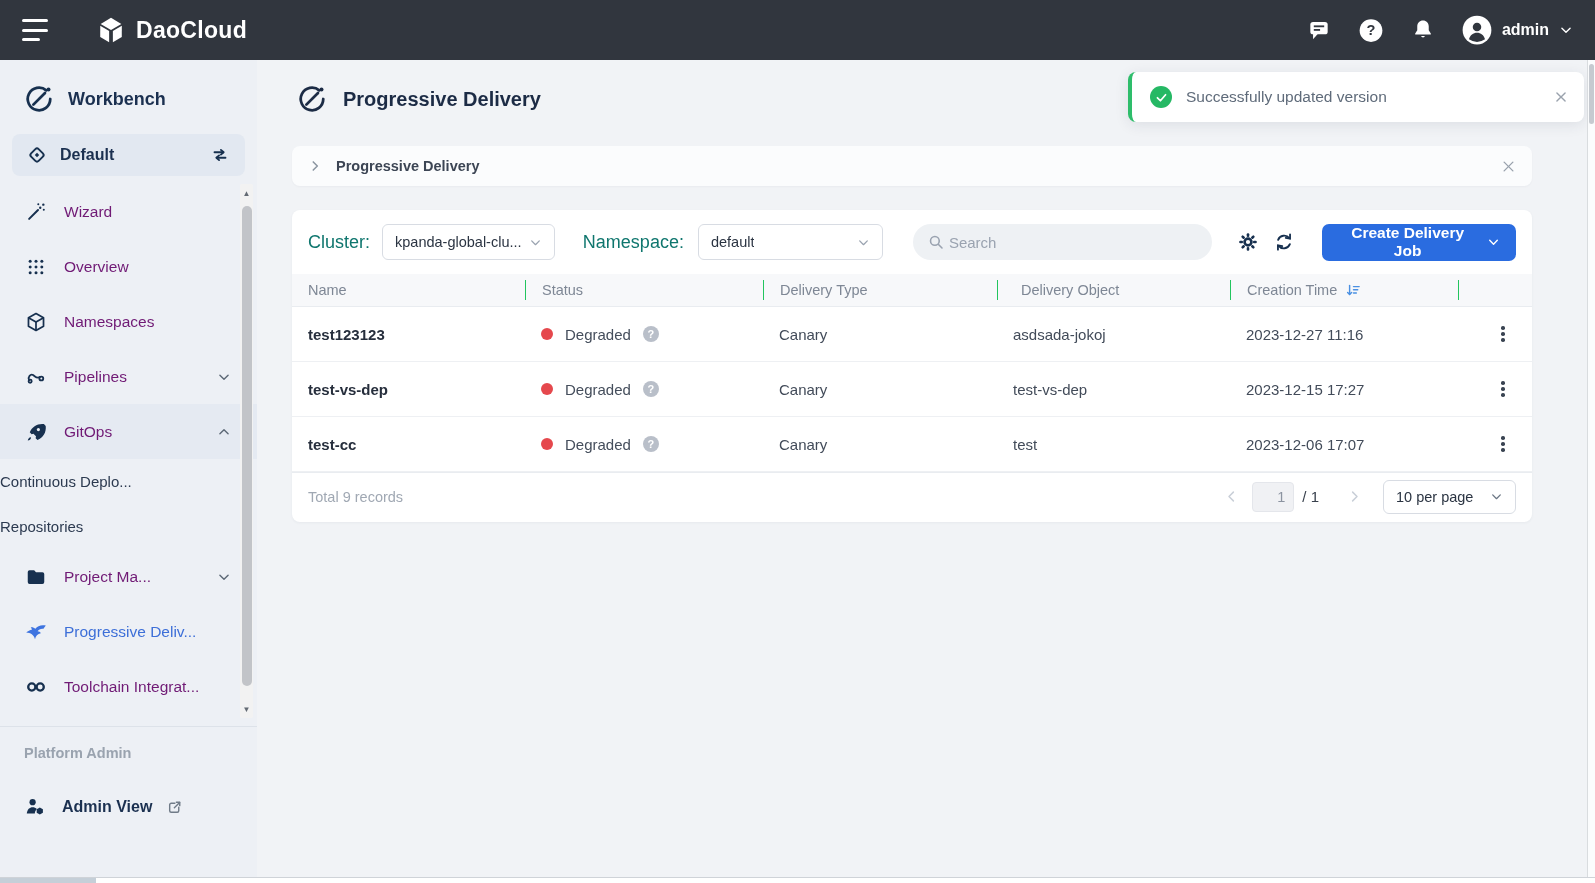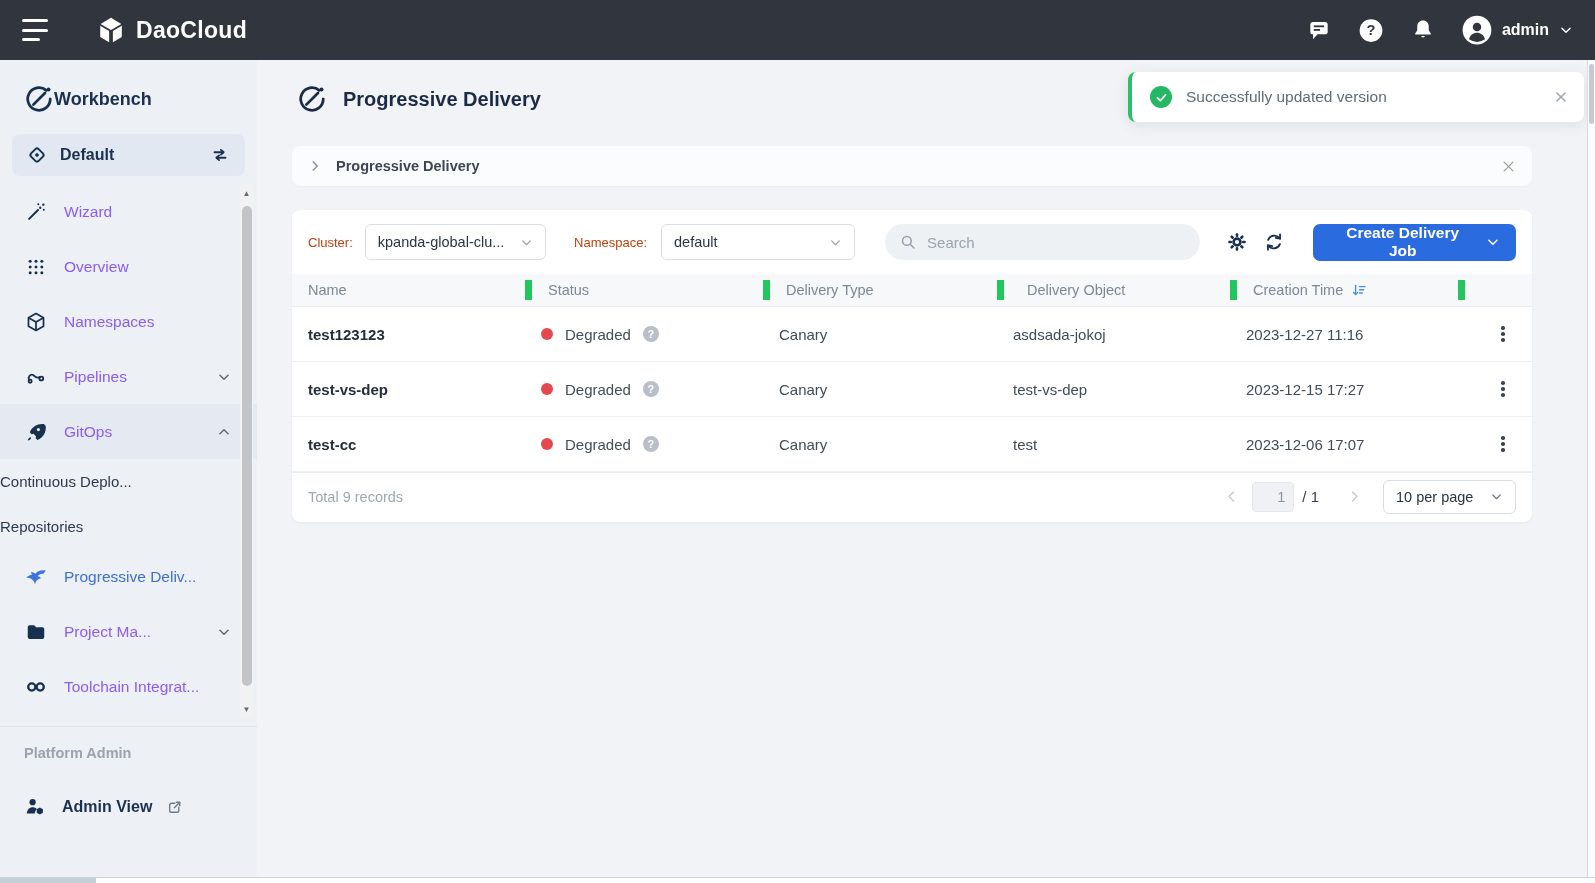--- a/index.html
+++ b/index.html
@@ -22,7 +22,7 @@
 
   
   .sidebar { position:absolute; top:60px; left:0; width:257px; height:823px; background:#edf0f5; z-index:20; }
-  .wb-head { display:flex; align-items:center; padding:24px 0 18px 24px; }
+  .wb-head { display:flex; align-items:center; gap:14px; padding:24px 0 18px 24px; }
   .wb-head-label { font-size:18px; font-weight:700; color:#1b3050; }
   .ws-pill { margin:2px 12px 8px 12px; height:42px; background:#e2e8f1; border-radius:8px;
              display:flex; align-items:center; padding:0 14px; cursor:pointer; }

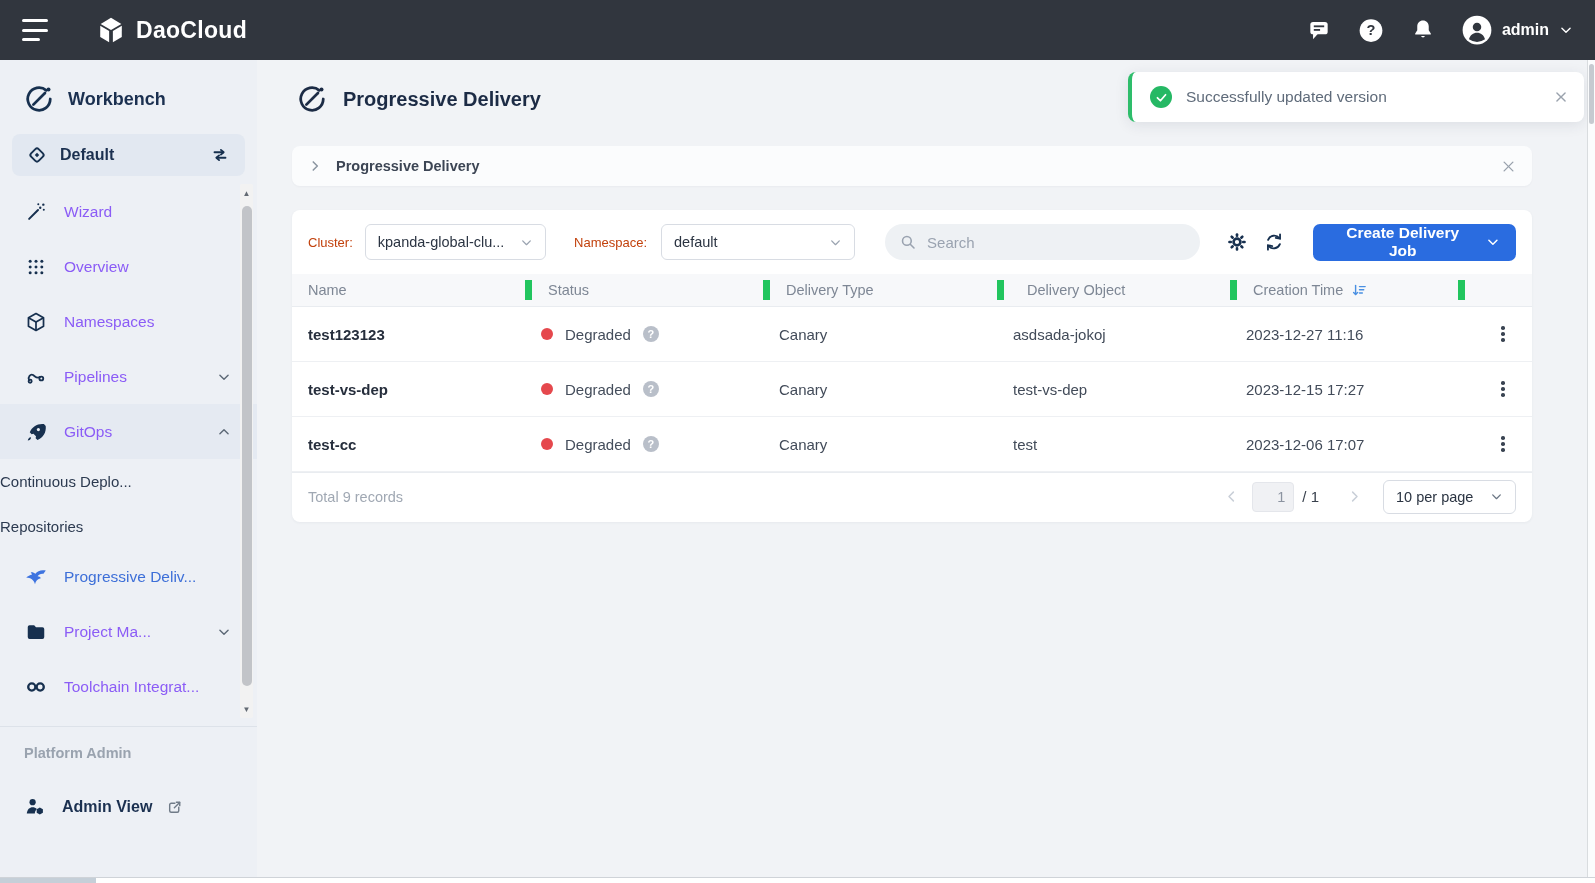--- a/index.html
+++ b/index.html
@@ -31,7 +31,7 @@
   .menu { position:relative; height:534px; overflow:hidden; }
   .menu-item { height:55px; display:flex; align-items:center; padding:0 26px 0 24px; cursor:pointer; }
   .menu-item .mi-icon { width:24px; display:flex; justify-content:center; }
-  .mi-label { font-size:15.5px; color:#8b5cf6; margin-left:16px; white-space:nowrap; }
+  .mi-label { font-size:15.5px; color:#701a75; margin-left:16px; white-space:nowrap; }
   .menu-item.active-section { background:#e5eaf2; }
   .menu-item .spacer { flex:1; }
   .sub-item { height:45px; display:flex; align-items:center; cursor:pointer; }

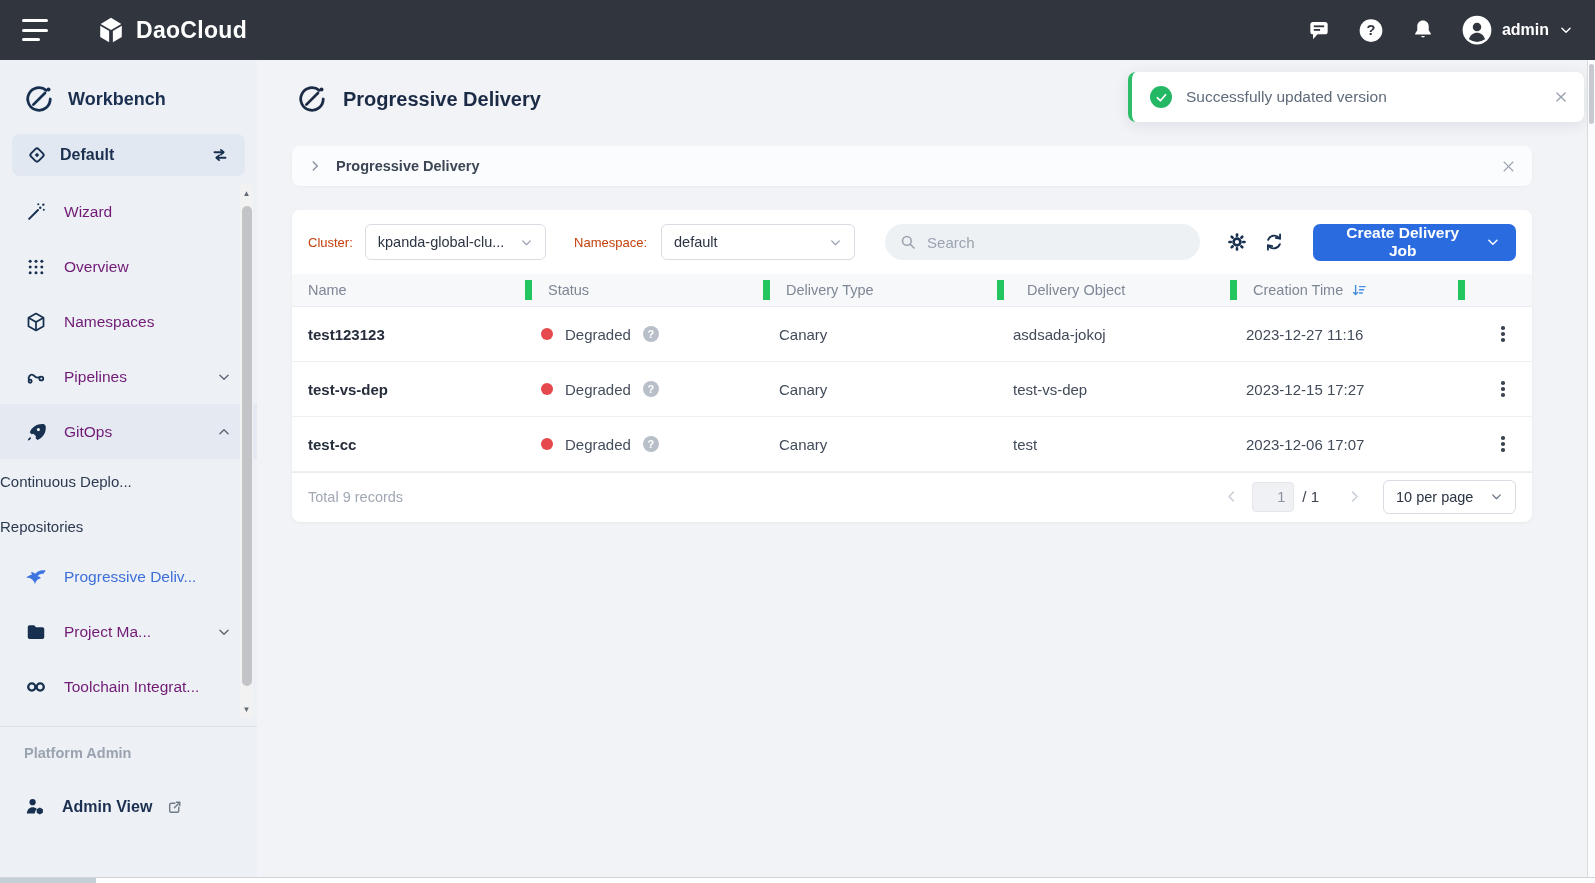--- a/index.html
+++ b/index.html
@@ -66,7 +66,7 @@
           box-shadow:0 1px 3px rgba(40,50,70,.05); overflow:hidden; }
 
   .filter-row { height:64px; display:flex; align-items:center; padding:0 16px; }
-  .filter-label { font-size:13px; color:#c2410c; }
+  .filter-label { font-size:18px; color:#0f766e; }
   .select { height:36px; background:#fff; border:1px solid #d8dce3; border-radius:6px;
             display:flex; align-items:center; padding:0 12px; cursor:pointer; }
   .select-value { font-size:14.5px; color:#2b3442; white-space:nowrap; overflow:hidden; }

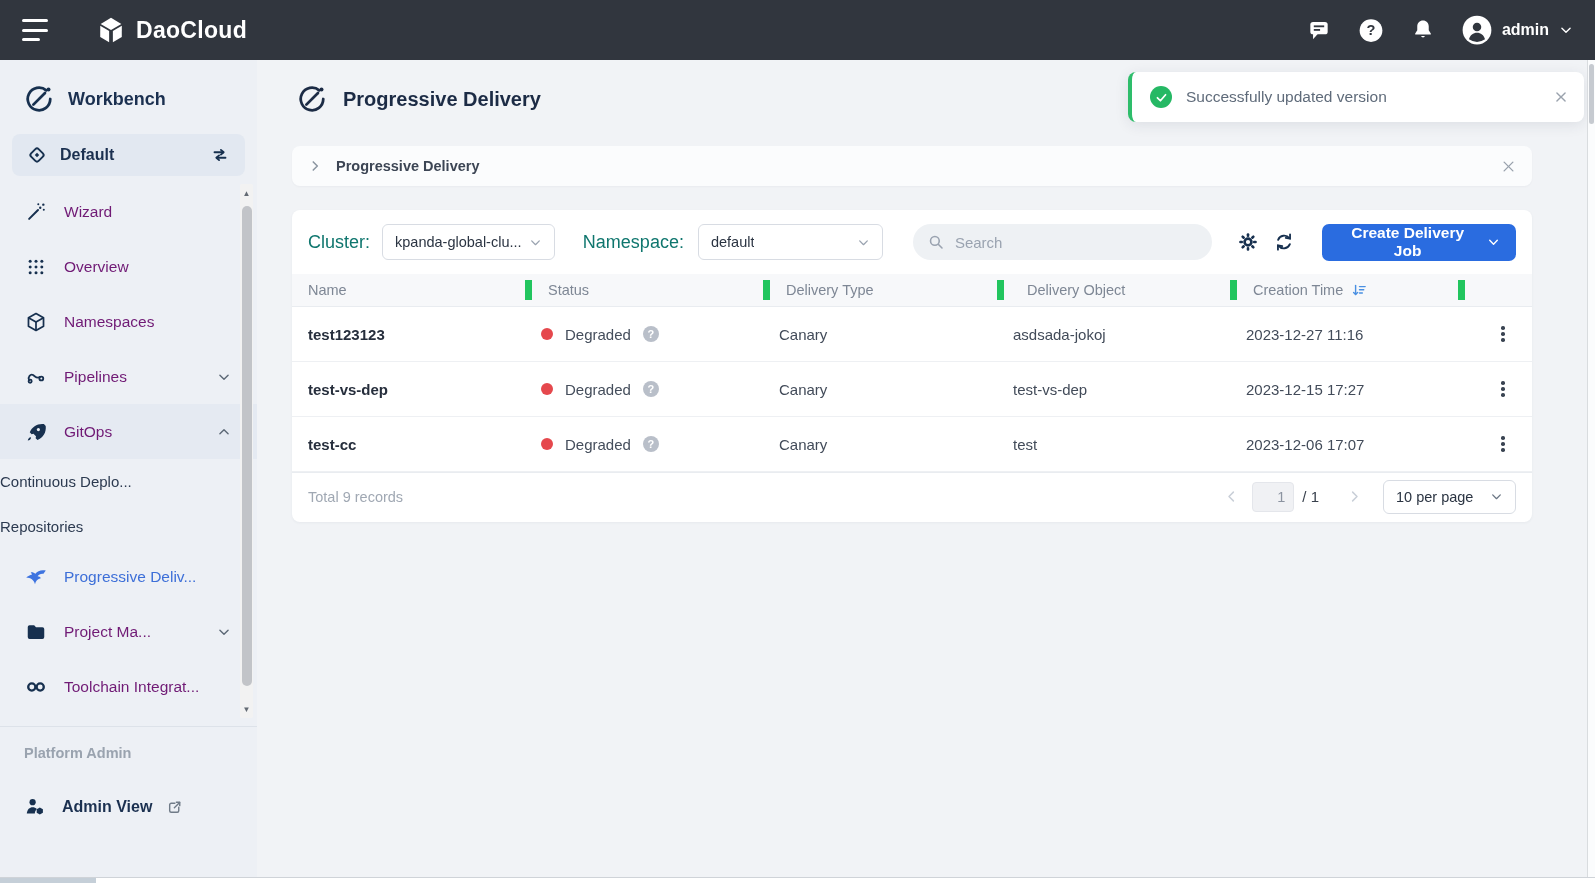--- a/index.html
+++ b/index.html
@@ -75,7 +75,7 @@
   .sel-namespace { width:196px; margin-left:14px; }
   .search-pill { width:318px; height:36px; background:#eef1f4; border-radius:18px; display:flex; align-items:center;
                  padding:0 14px; margin-left:30px; }
-  .search-pill input { border:0; outline:0; background:transparent; font-size:15px; color:#737373; margin-left:10px; width:240px;
+  .search-pill input { border:0; outline:0; background:transparent; font-size:15px; color:#737373; margin-left:4px; width:240px;
                        font-family:"Liberation Sans","DejaVu Sans",sans-serif; }
   .search-pill input::placeholder { color:#9aa3b0; }
   .icon-btn { width:30px; height:30px; display:flex; align-items:center; justify-content:center; cursor:pointer; }

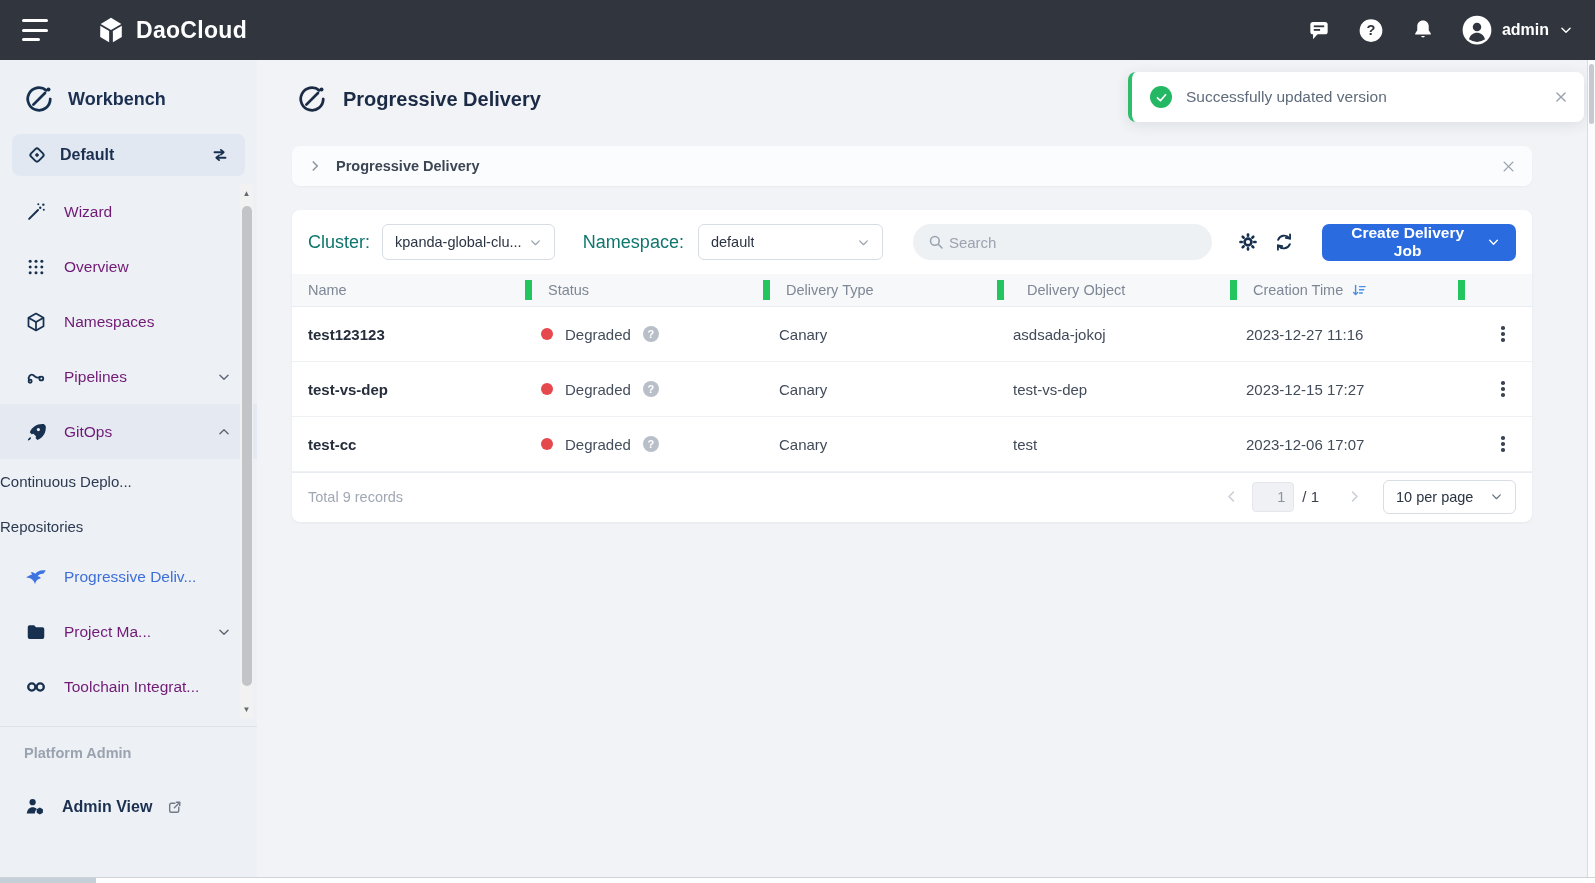--- a/index.html
+++ b/index.html
@@ -86,7 +86,7 @@
 
   .thead { height:33px; background:#f7f8fa; display:flex; align-items:center; border-bottom:1px solid #e9ecf0; }
   .th { font-size:14.5px; color:#7e8795; padding-left:16px; display:flex; align-items:center; gap:8px; height:20px; }
-  .th + .th { border-left:7px solid #22c55e;text-align:right; }
+  .th + .th { border-left:1px solid #22c55e;text-align:right; }
   .col-name{width:233px;} .col-status{width:238px;} .col-type{width:234px;} .col-object{width:233px;padding-left:23px;} .col-time{width:228px;}
   .col-actions{flex:1;}
   .trow { height:55px; display:flex; align-items:center; border-bottom:1px solid #eef0f3; }

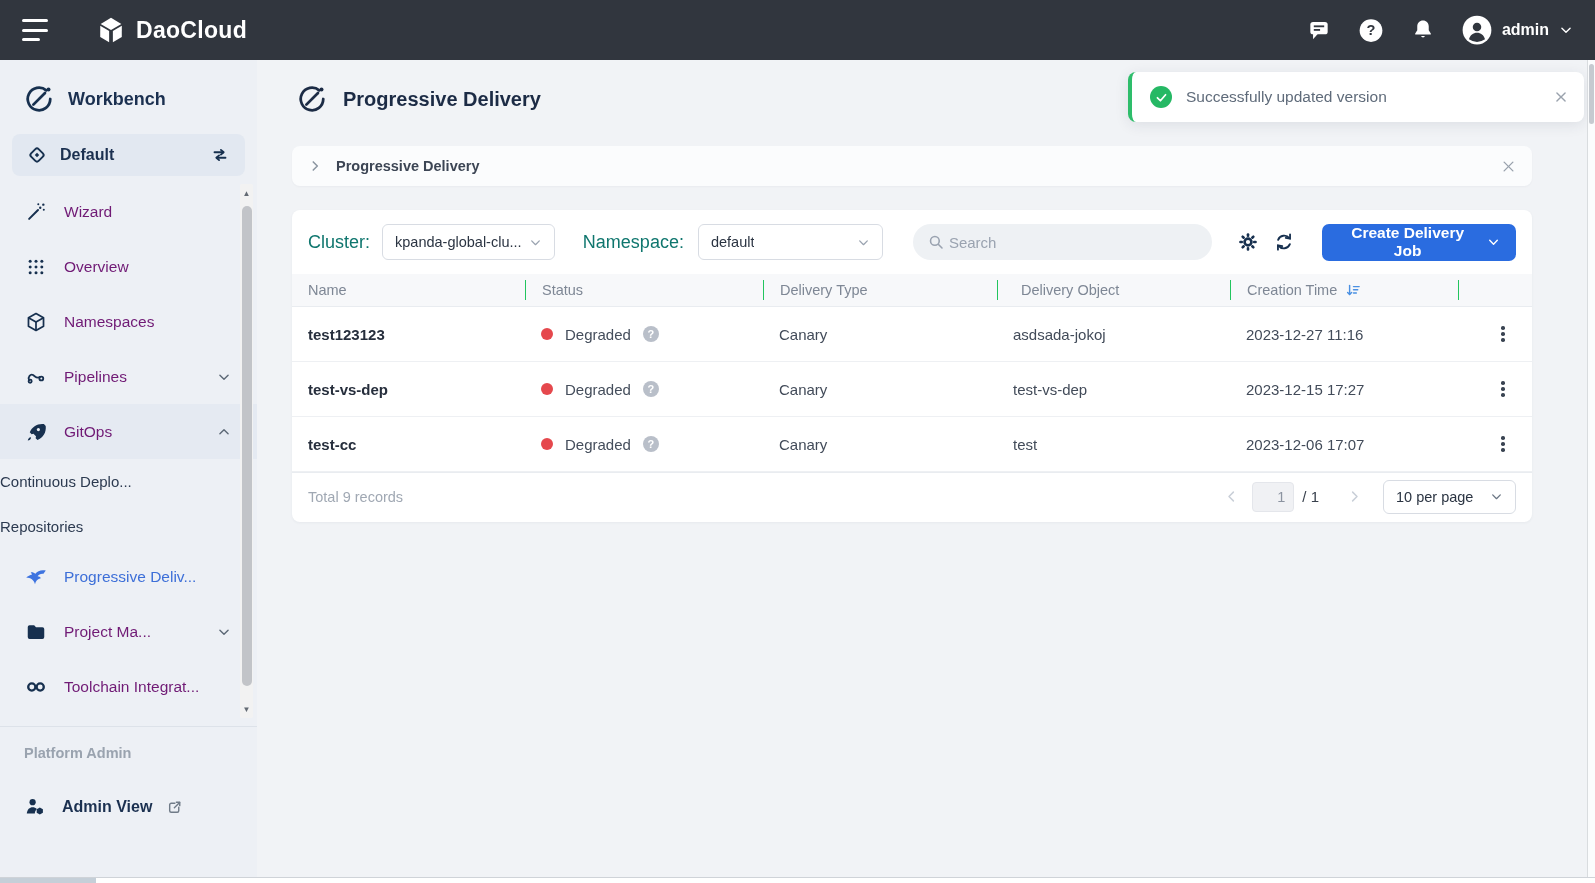--- a/index.html
+++ b/index.html
@@ -287,15 +287,6 @@
 
       <div class="menu-item">
         <span class="mi-icon">
-          <svg width="24" height="24" viewBox="0 0 24 24">
-            <path d="M2.2 12.6c4.6.2 7.6 2.3 8.8 6.6.6-3.2 2.6-5.3 5.8-6-.6-1.2-1.7-1.9-3.2-1.9 1.1-1.7 3-2.6 5.6-2.4l2.6-3.4c-4.5-1-8.3.3-10.4 3.3-1.1-1.2-2.7-1.8-4.7-1.6l1.4 2.2c-2.2.5-4.1 1.6-5.9 3.2z" fill="#3e74e0"></path>
-          </svg>
-        </span>
-        <span class="mi-label blue">Progressive Deliv...</span>
-      </div>
-
-      <div class="menu-item">
-        <span class="mi-icon">
           <svg width="22" height="22" viewBox="0 0 24 24">
             <path d="M3 6.5A2 2 0 0 1 5 4.5h5l2 2.2h7a2 2 0 0 1 2 2v8.8a2 2 0 0 1-2 2H5a2 2 0 0 1-2-2z" fill="#17304f"></path>
           </svg>
@@ -305,6 +296,15 @@
         <svg width="14" height="14" viewBox="0 0 24 24">
           <polyline points="5,9 12,16 19,9" fill="none" stroke="#5c6876" stroke-width="2.4" stroke-linecap="round" stroke-linejoin="round"></polyline>
         </svg>
+      </div>
+
+      <div class="menu-item">
+        <span class="mi-icon">
+          <svg width="24" height="24" viewBox="0 0 24 24">
+            <path d="M2.2 12.6c4.6.2 7.6 2.3 8.8 6.6.6-3.2 2.6-5.3 5.8-6-.6-1.2-1.7-1.9-3.2-1.9 1.1-1.7 3-2.6 5.6-2.4l2.6-3.4c-4.5-1-8.3.3-10.4 3.3-1.1-1.2-2.7-1.8-4.7-1.6l1.4 2.2c-2.2.5-4.1 1.6-5.9 3.2z" fill="#3e74e0"></path>
+          </svg>
+        </span>
+        <span class="mi-label blue">Progressive Deliv...</span>
       </div>
 
       <div class="menu-item">

